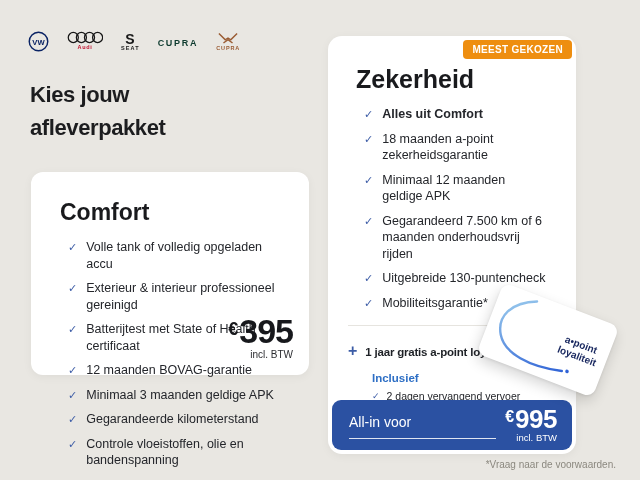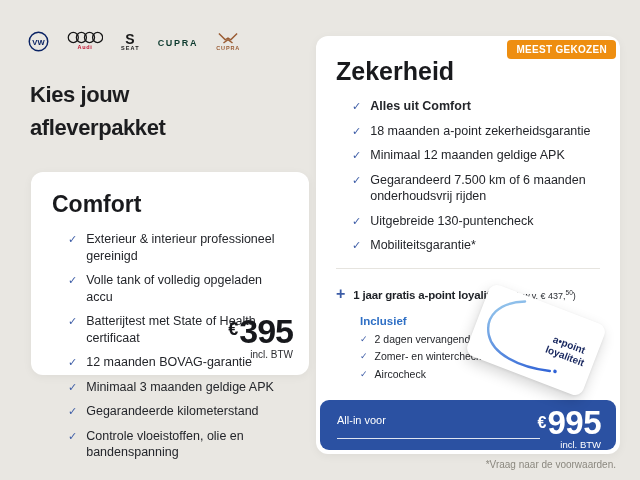--- a/index.html
+++ b/index.html
@@ -22,7 +22,7 @@
   
   .card{position:absolute;background:#fff;border-radius:12px;box-shadow:0 2px 10px rgba(0,0,0,.05);}
   .comfort{left:31px;top:172px;width:278px;height:203px;}
-  .zeker{left:316px;top:36px;width:304px;height:418px;}
+  .zeker{left:328px;top:36px;width:248px;height:418px;border-radius:14px;}
   .card h2{margin:0;font-weight:700;color:#191a1d;}
   .comfort h2{padding:19px 0 0 21px;font-size:23px;}
   .zeker h2{padding:21px 0 0 20px;font-size:25px;}

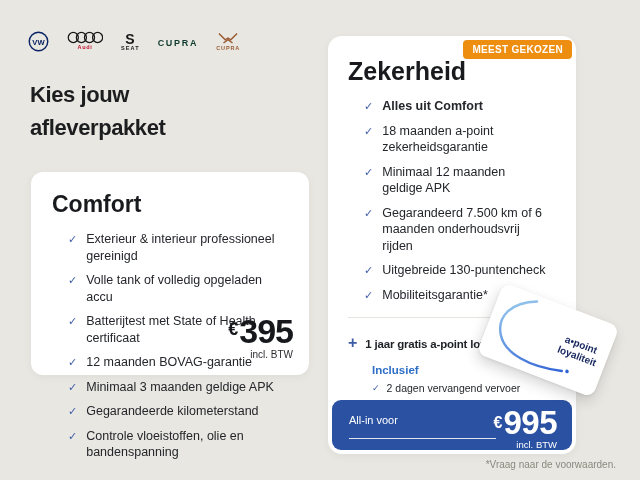--- a/index.html
+++ b/index.html
@@ -23,7 +23,7 @@
   .card{position:absolute;background:#fff;border-radius:12px;box-shadow:0 2px 10px rgba(0,0,0,.05);}
   .comfort{left:31px;top:172px;width:278px;height:203px;}
   .zeker{left:328px;top:36px;width:248px;height:418px;border-radius:14px;}
-  .card h2{margin:0;font-weight:700;color:#191a1d;}
+  .card h2{margin:8px;font-weight:700;color:#191a1d;}
   .comfort h2{padding:19px 0 0 21px;font-size:23px;}
   .zeker h2{padding:21px 0 0 20px;font-size:25px;}
 

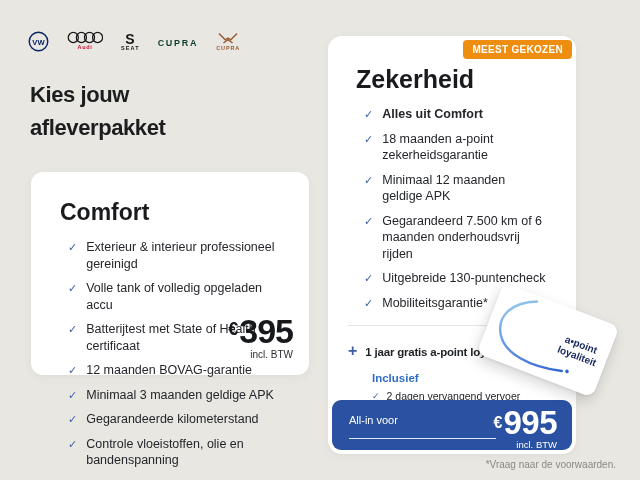--- a/index.html
+++ b/index.html
@@ -130,11 +130,11 @@
     <ul class="feat">
       <li>
           <span class="check"></span>
+          <span class="txt">Volle tank of volledig opgeladen accu</span>
+        </li>
+      <li>
+          <span class="check"></span>
           <span class="txt">Exterieur &amp; interieur professioneel gereinigd</span>
-        </li>
-      <li>
-          <span class="check"></span>
-          <span class="txt">Volle tank of volledig opgeladen accu</span>
         </li>
       <li>
           <span class="check"></span>

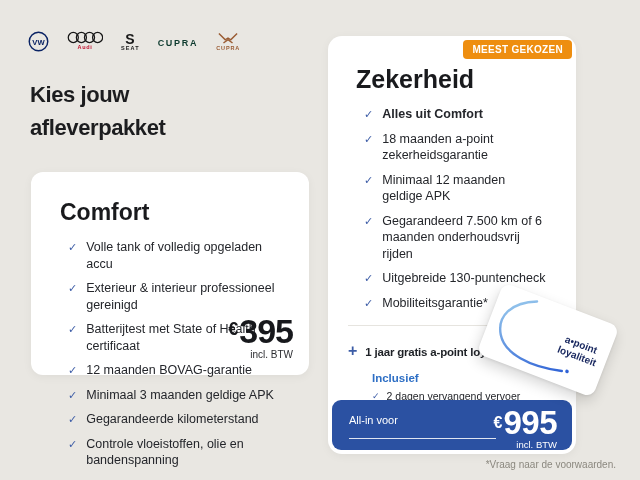--- a/index.html
+++ b/index.html
@@ -71,7 +71,7 @@
   
   .price-bar{position:absolute;left:4px;right:4px;bottom:4px;height:50px;background:#2b51a2;
              border-radius:9px;color:#fff;z-index:2;}
-  .bar-label{position:absolute;left:17px;top:14px;font-size:11px;font-weight:500;}
+  .bar-label{position:absolute;left:17px;top:14px;font-size:14px;font-weight:500;}
   .bar-underline{position:absolute;left:17px;right:76px;bottom:11px;border-bottom:1px solid rgba(255,255,255,.85);}
   .bar-price{position:absolute;right:15px;top:4px;text-align:right;}
   .bar-price .euro{font-size:16px;font-weight:600;vertical-align:6px;margin-right:1px;}

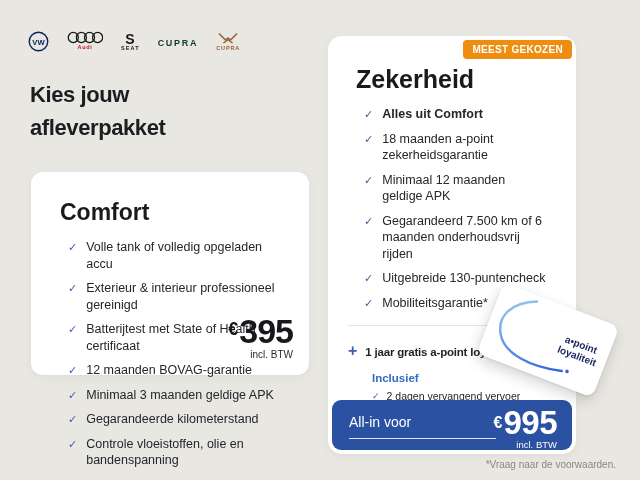--- a/index.html
+++ b/index.html
@@ -75,7 +75,7 @@
   .bar-underline{position:absolute;left:17px;right:76px;bottom:11px;border-bottom:1px solid rgba(255,255,255,.85);}
   .bar-price{position:absolute;right:15px;top:4px;text-align:right;}
   .bar-price .euro{font-size:16px;font-weight:600;vertical-align:6px;margin-right:1px;}
-  .bar-price .big{font-size:33px;font-weight:700;letter-spacing:-0.5px;}
+  .bar-price .big{font-size:26px;font-weight:700;letter-spacing:-0.5px;}
   .bar-price .btw{font-size:9.5px;margin-top:-3px;}
 
   .footnote{position:absolute;top:459px;left:332px;width:284px;text-align:right;

